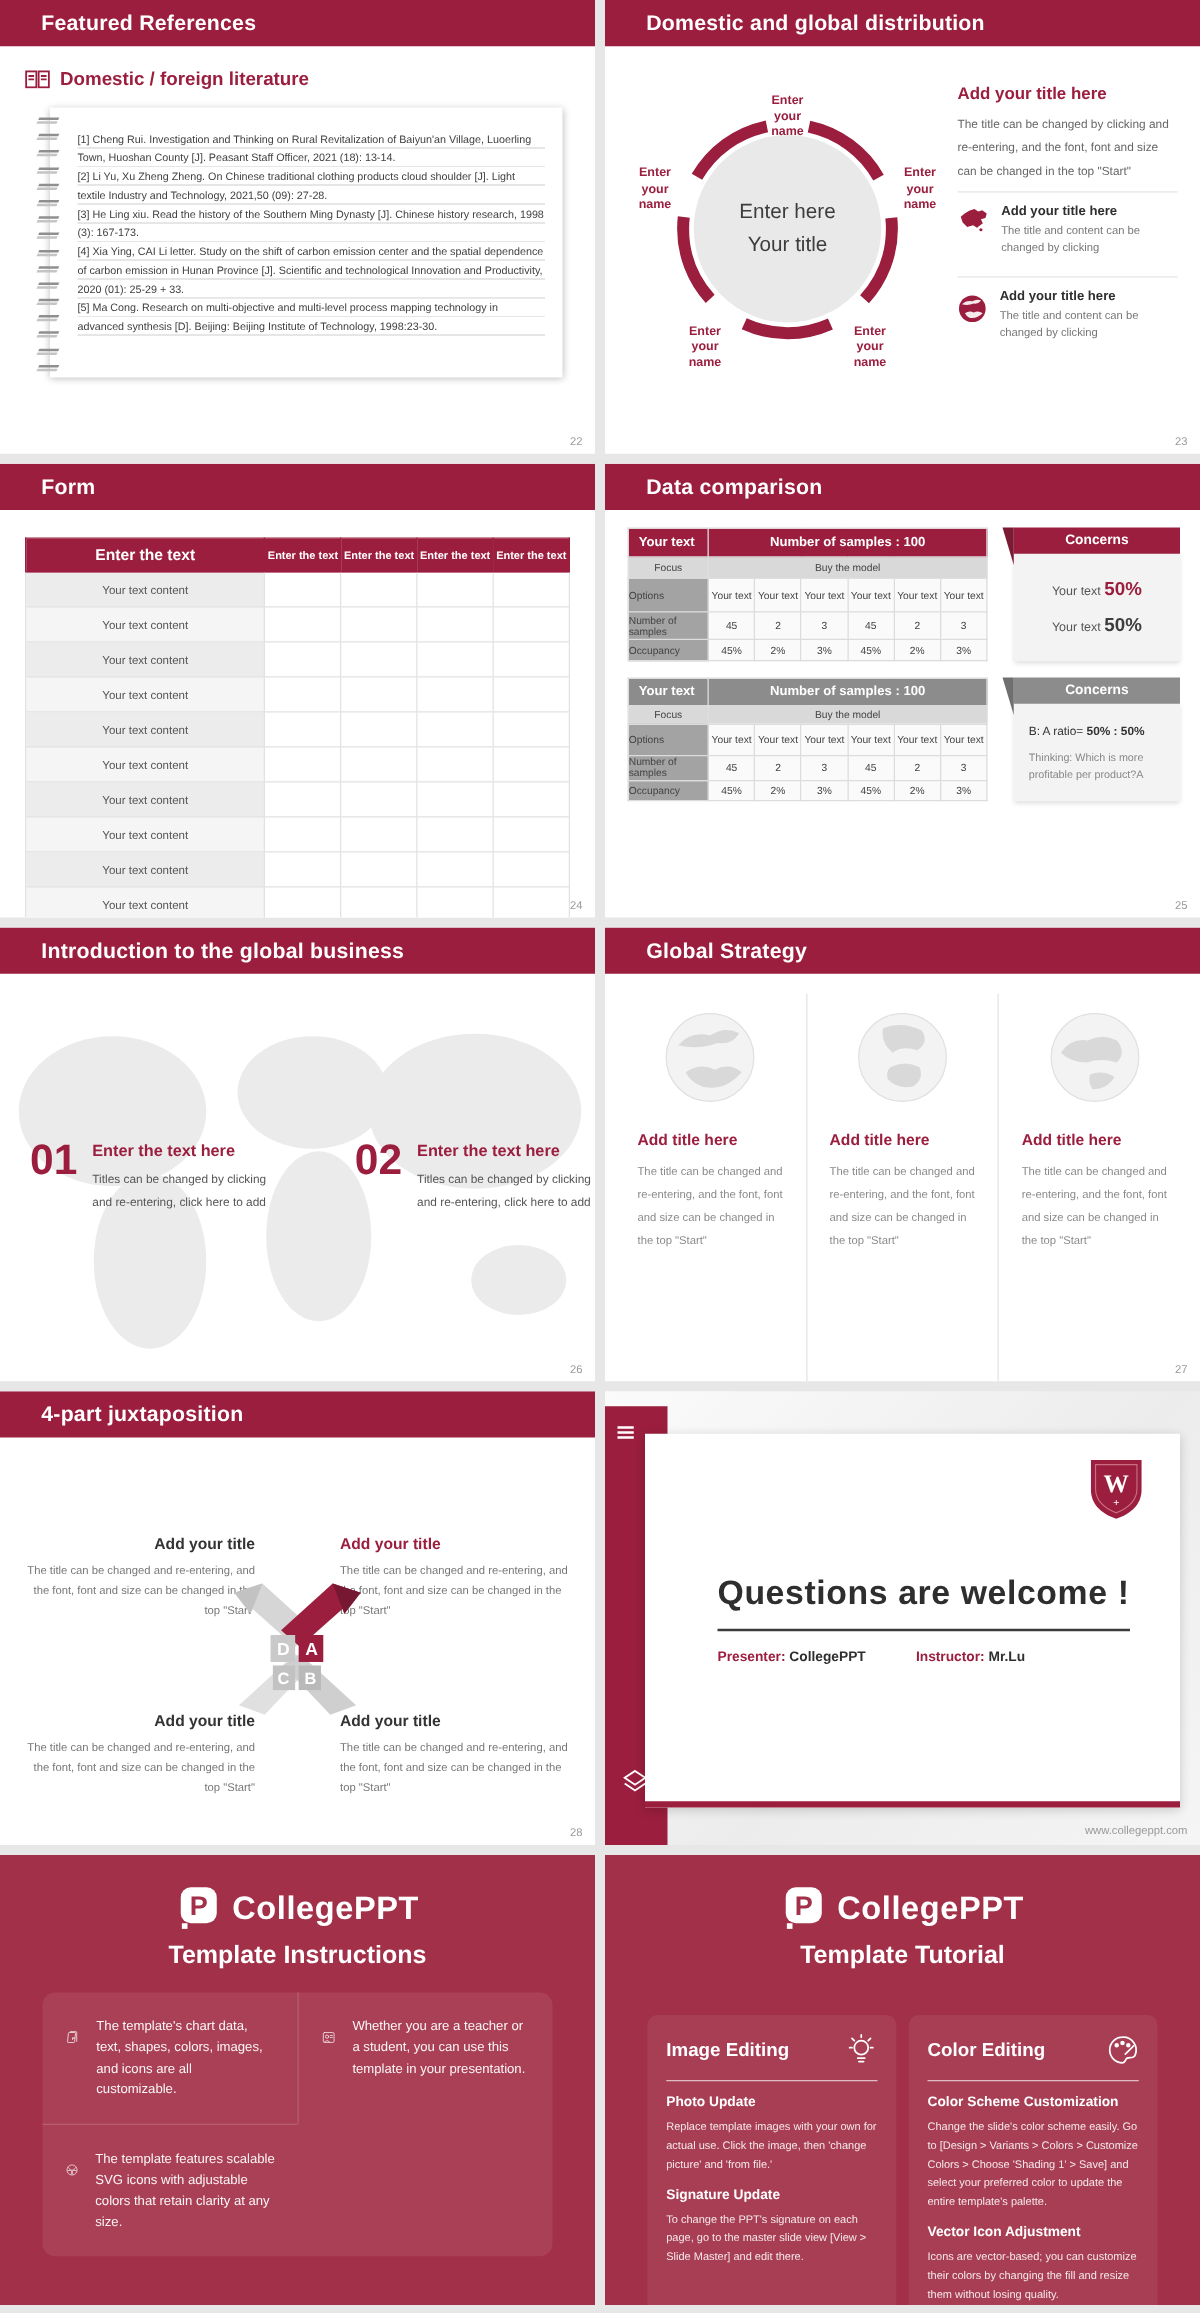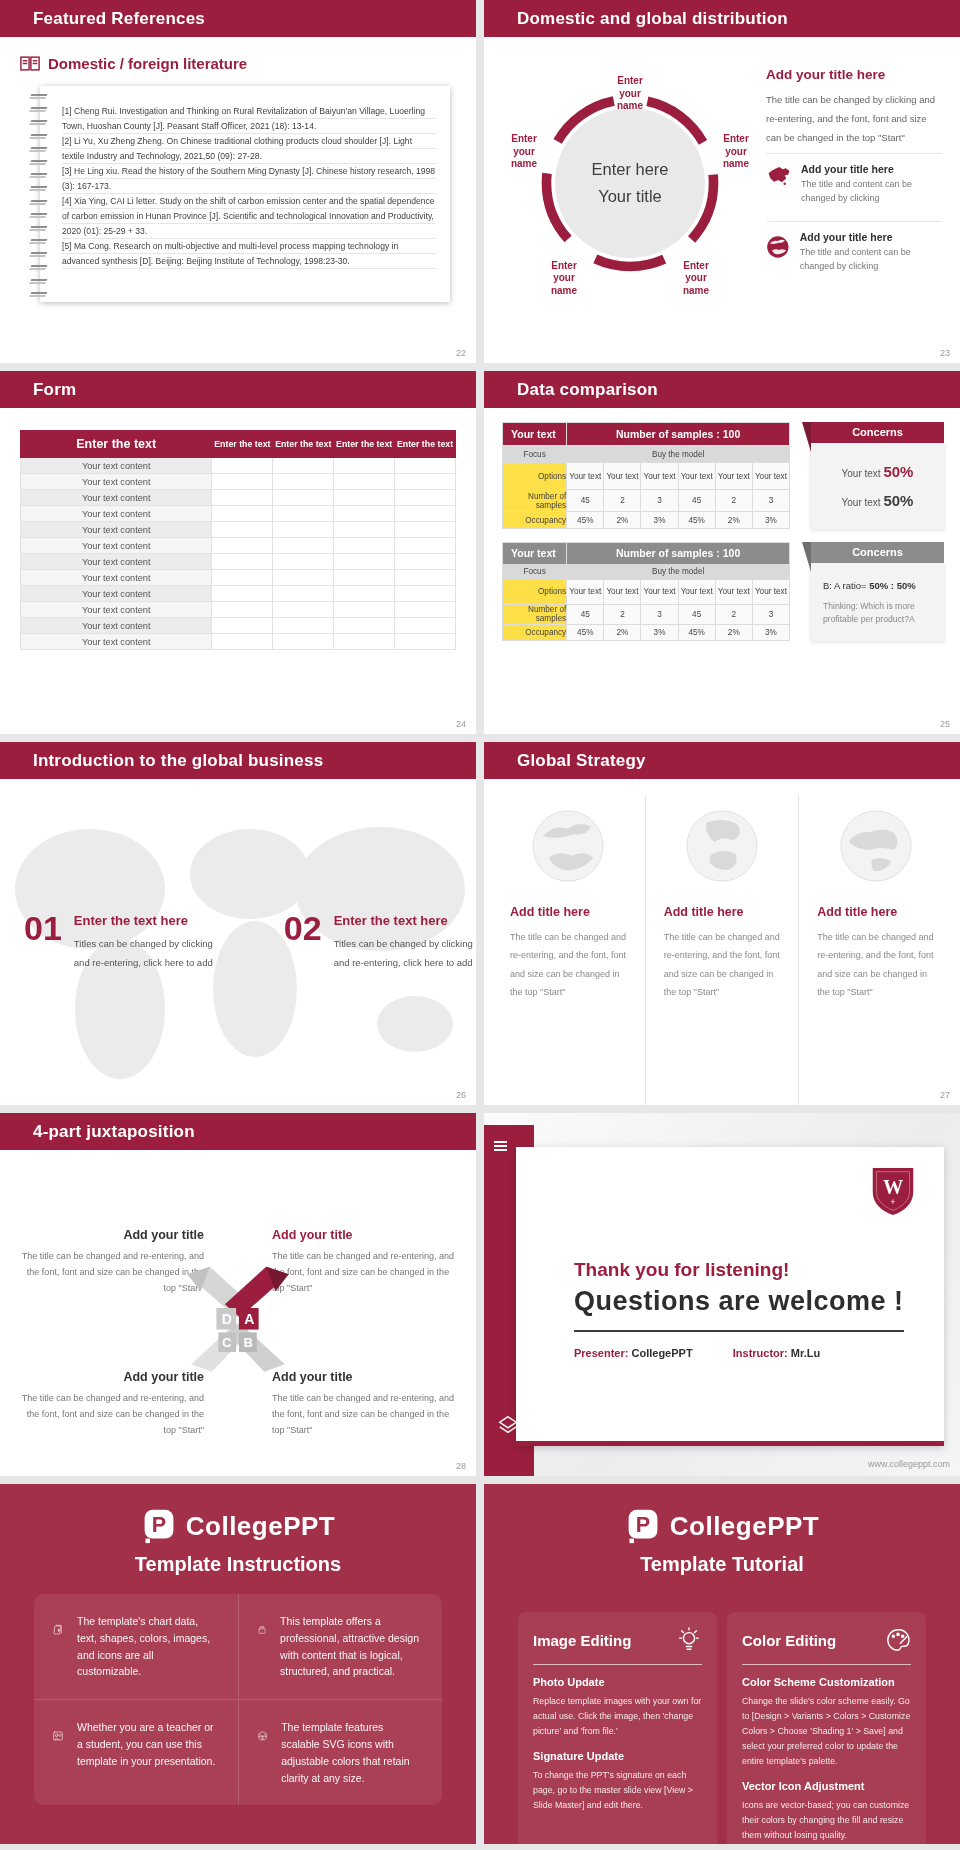--- a/index.html
+++ b/index.html
@@ -47,7 +47,7 @@
   table.form th { background:#9B1E3E; color:#fff; font-weight:bold; border:1px solid #9B1E3E; }
   th.fc { font-size:12.5px; height:27px; width:44%; }
   th.rc { font-size:8.8px; width:14%; }
-  table.form td { height:16px; border:1px solid #e2e2e2; font-size:9.2px; color:#555; text-align:center; background:#fff; }
+  table.form td { height:28px; border:1px solid #e2e2e2; font-size:9.2px; color:#555; text-align:center; background:#fff; }
   table.form td.c1 { background:#ececec; }
   table.form tr:nth-child(even) td.c1 { background:#f5f5f5; }
 

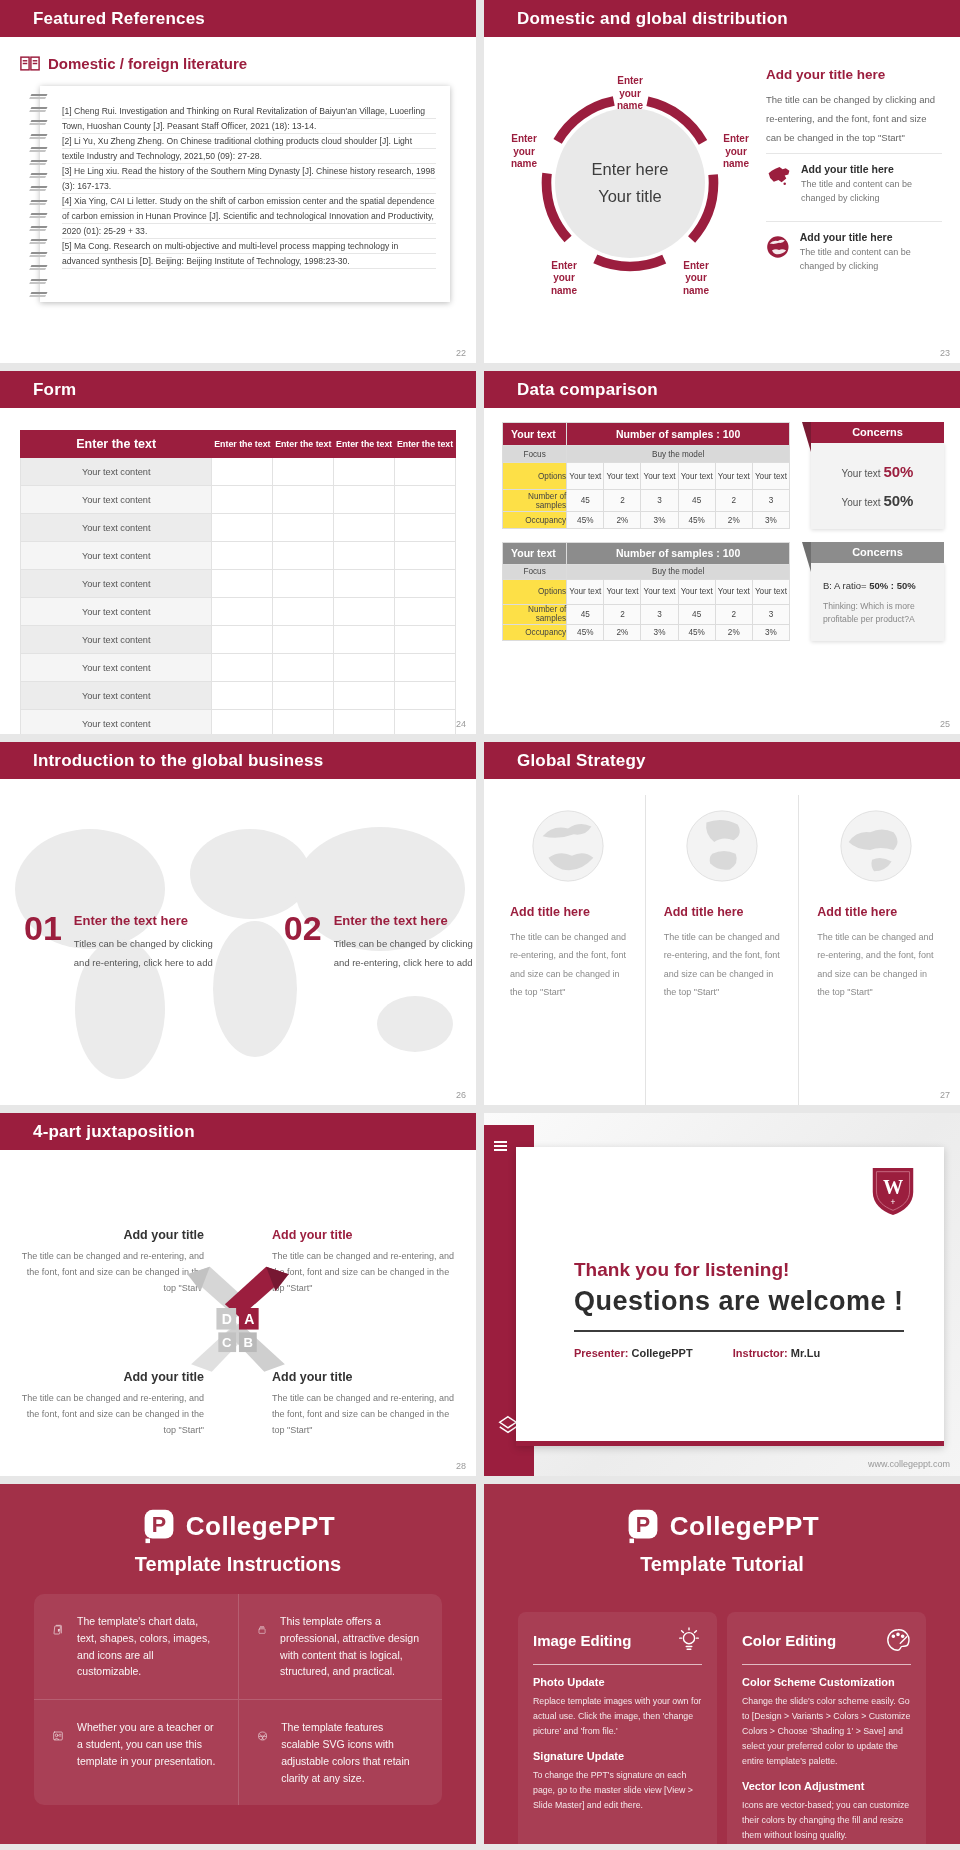--- a/index.html
+++ b/index.html
@@ -61,7 +61,7 @@
   .hl { text-align:left; padding-left:8px; font-size:10.5px; width:64px; }
   .hr2 { font-size:10.5px; font-weight:bold; text-align:center; }
   .sub td { background:#d9d9d9; font-size:8.2px; color:#444; text-align:center; height:15px; }
-  .lab { background:#fde047; font-size:8.2px; color:#444; text-align:right; }
+  .lab { background:#a3a3a3; font-size:8.2px; color:#444; text-align:left; }
   .val { background:#fafafa; font-size:8.2px; color:#444; text-align:center; width:37px; }
   .ro { height:24px; } .rs { height:20px; } .rc2 { height:15px; }
   .cbox { width:142px; position:relative; }

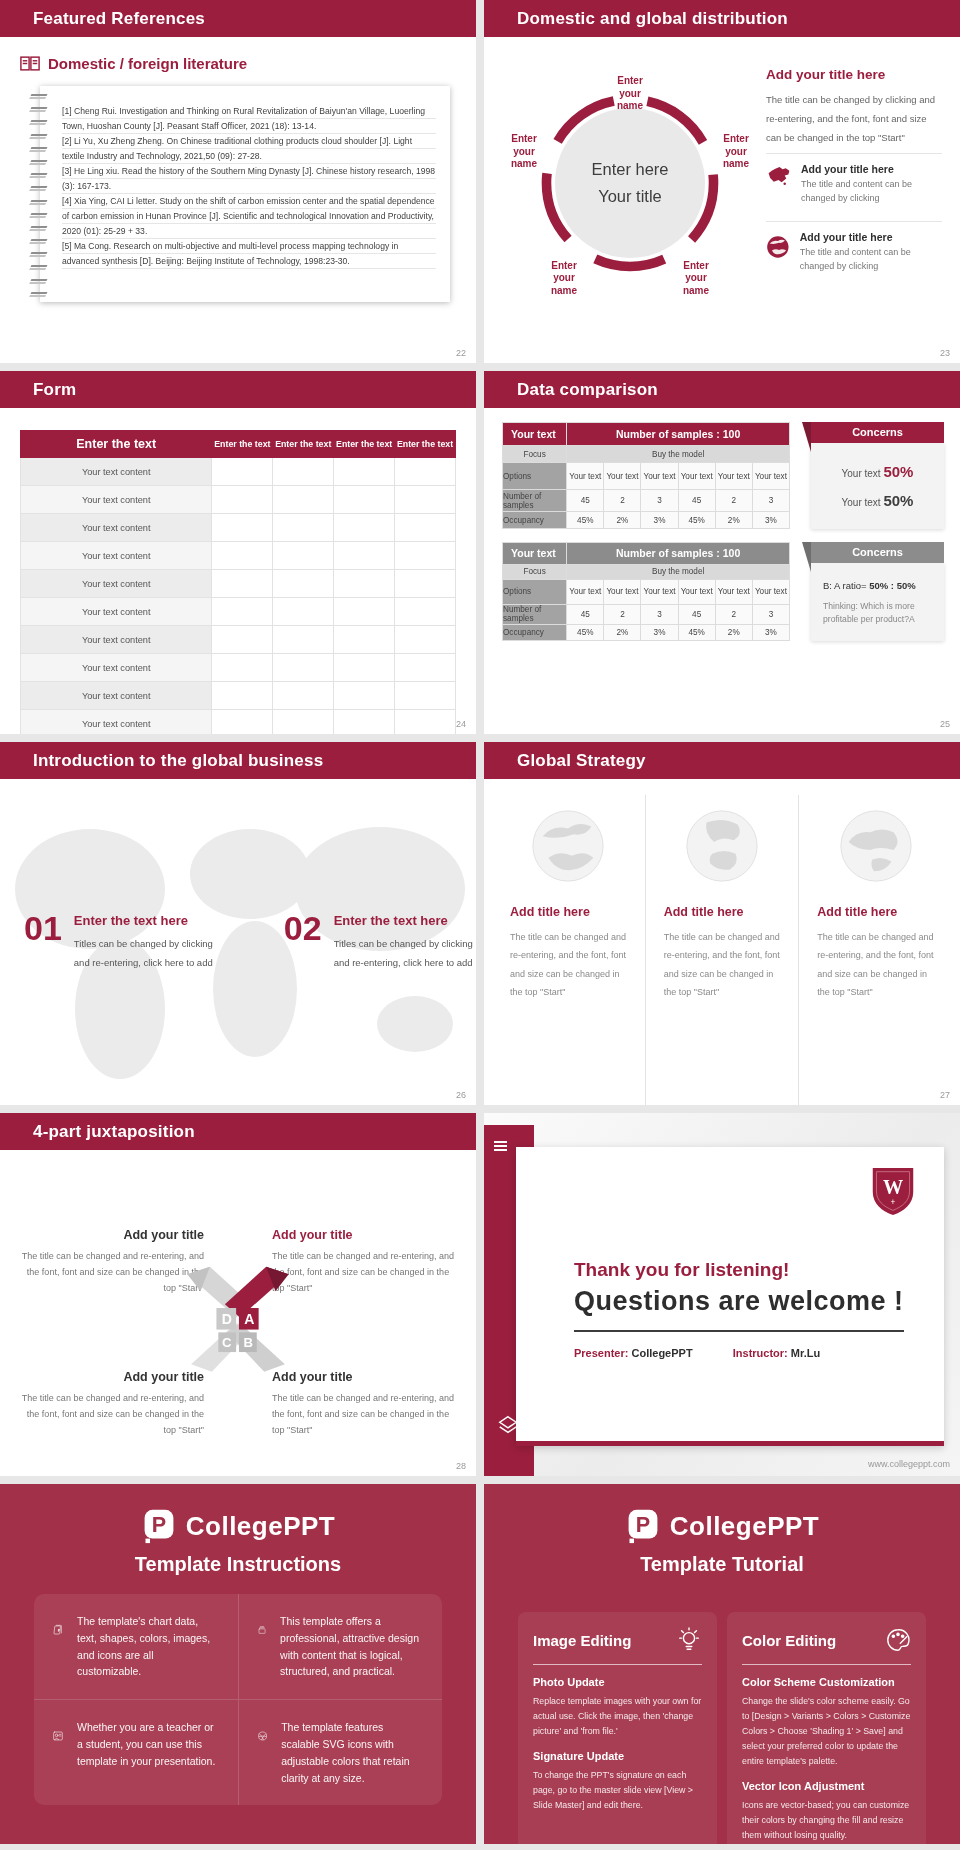--- a/index.html
+++ b/index.html
@@ -570,7 +570,6 @@
         <text x="25" y="43" text-anchor="middle" font-size="9" fill="#fff">+</text>
       </svg>
       <div class="t-text">
-        <div class="t1">Thank you for listening!</div>
         <div class="t2">Questions are welcome !</div>
         <hr class="t-rule">
         <div class="t-meta">

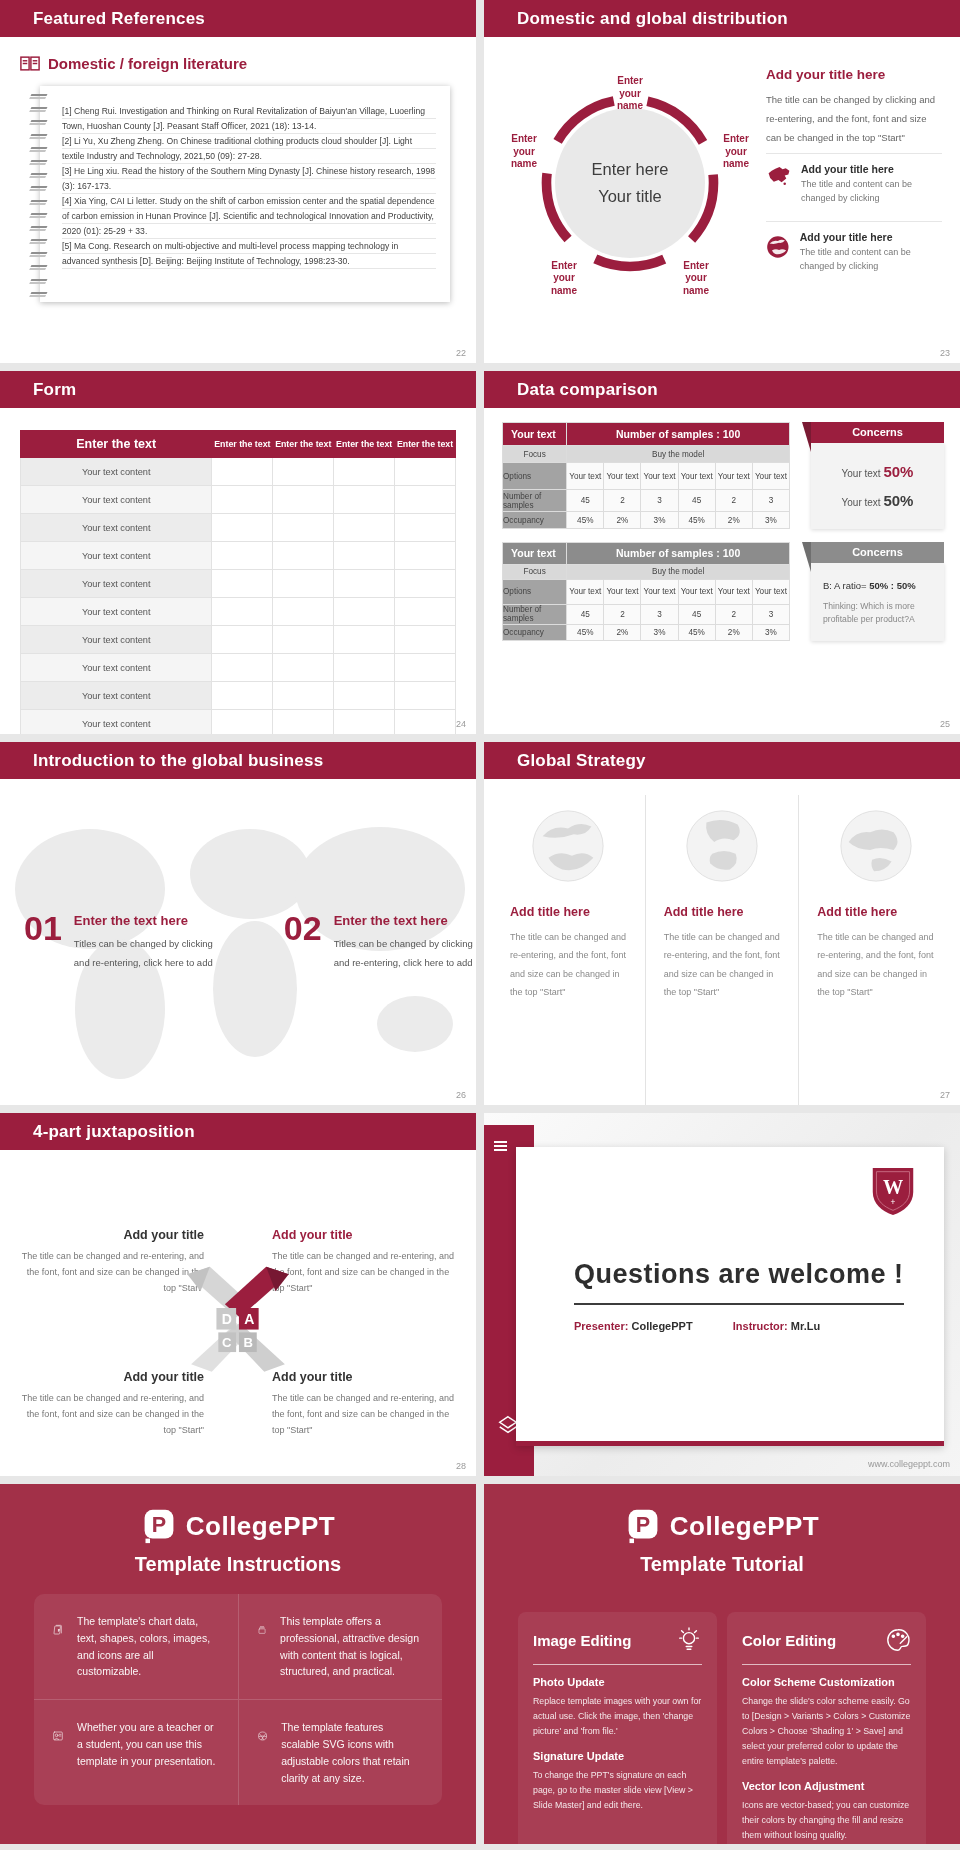--- a/index.html
+++ b/index.html
@@ -608,16 +608,6 @@
       <div class="f-cell">
         <svg width="34" height="34" viewBox="0 0 36 36">
             <g fill="none" stroke="#fff" stroke-width="1.7" stroke-linecap="round">
-              <rect x="7" y="14" width="22" height="16" rx="2"></rect>
-              <line x1="10" y1="10" x2="26" y2="10"></line>
-              <line x1="12" y1="6" x2="24" y2="6"></line>
-            </g>
-          </svg>
-        <div class="f-text">This template offers a professional, attractive design with content that is logical, structured, and practical.</div>
-      </div>
-      <div class="f-cell">
-        <svg width="34" height="34" viewBox="0 0 36 36">
-            <g fill="none" stroke="#fff" stroke-width="1.7" stroke-linecap="round">
               <rect x="5" y="6" width="26" height="24" rx="3"></rect>
               <circle cx="14" cy="16" r="4"></circle>
               <path d="M8 28 q6 -6 12 0"></path>

